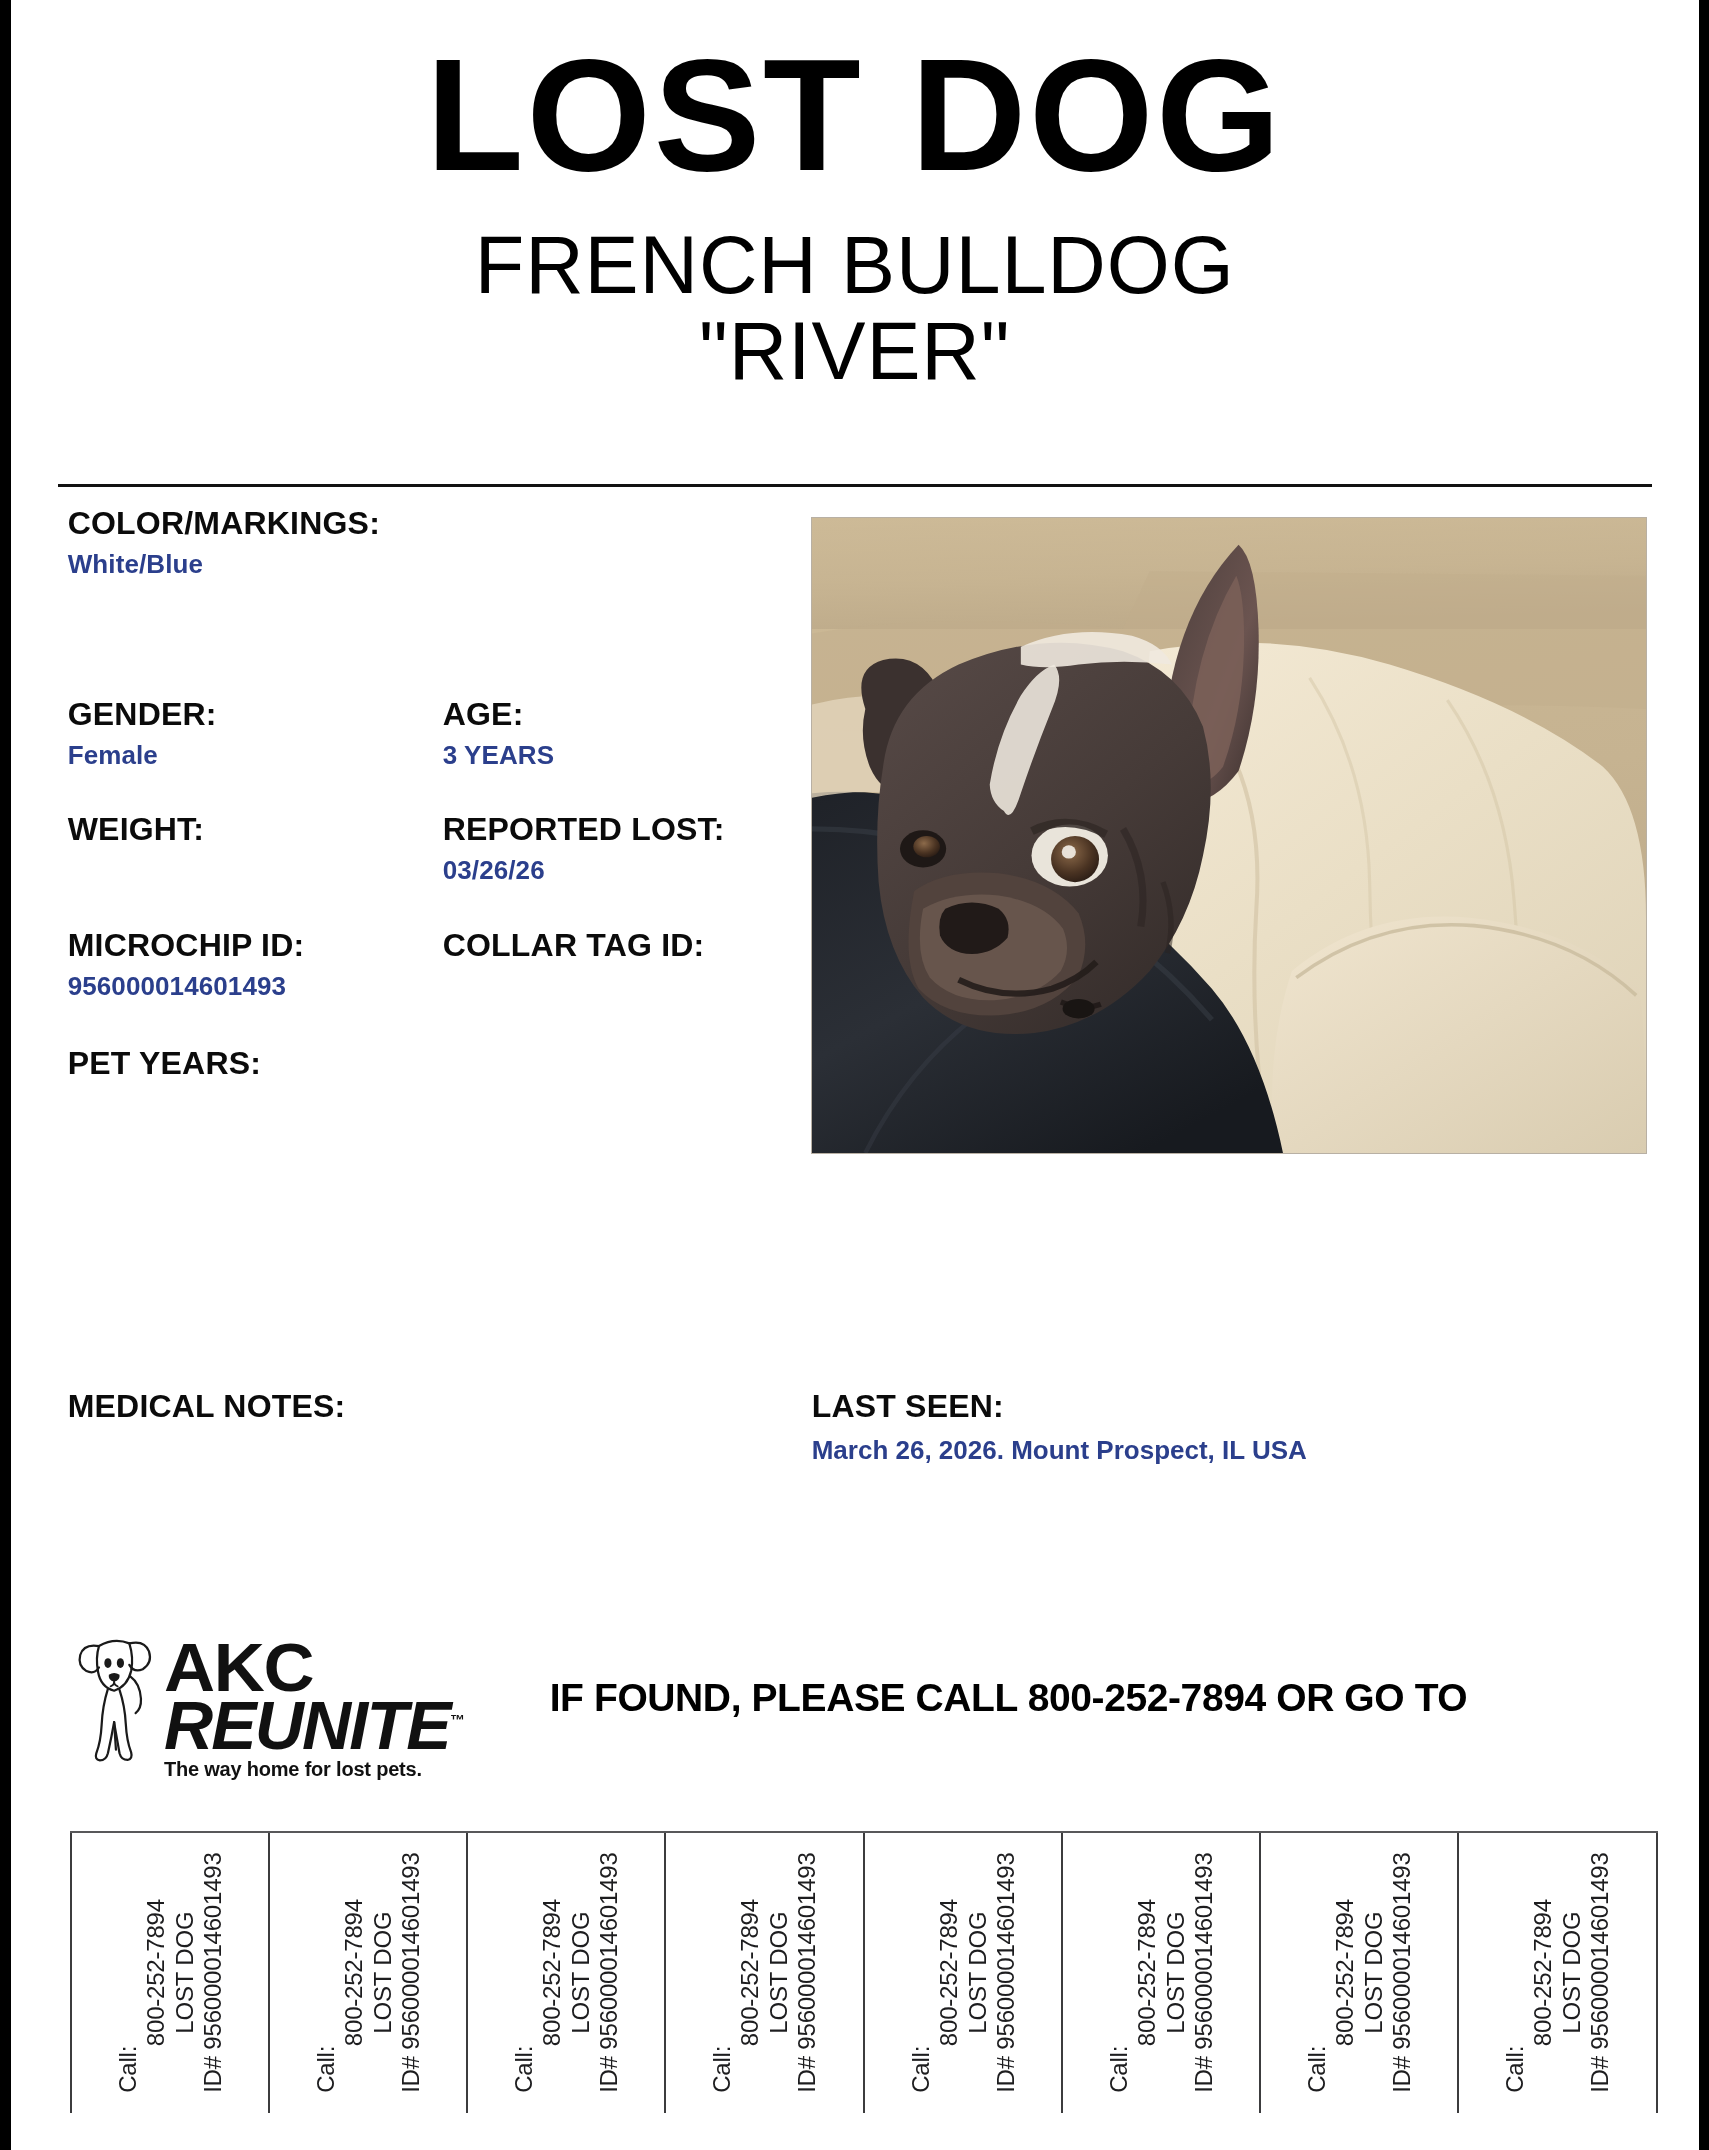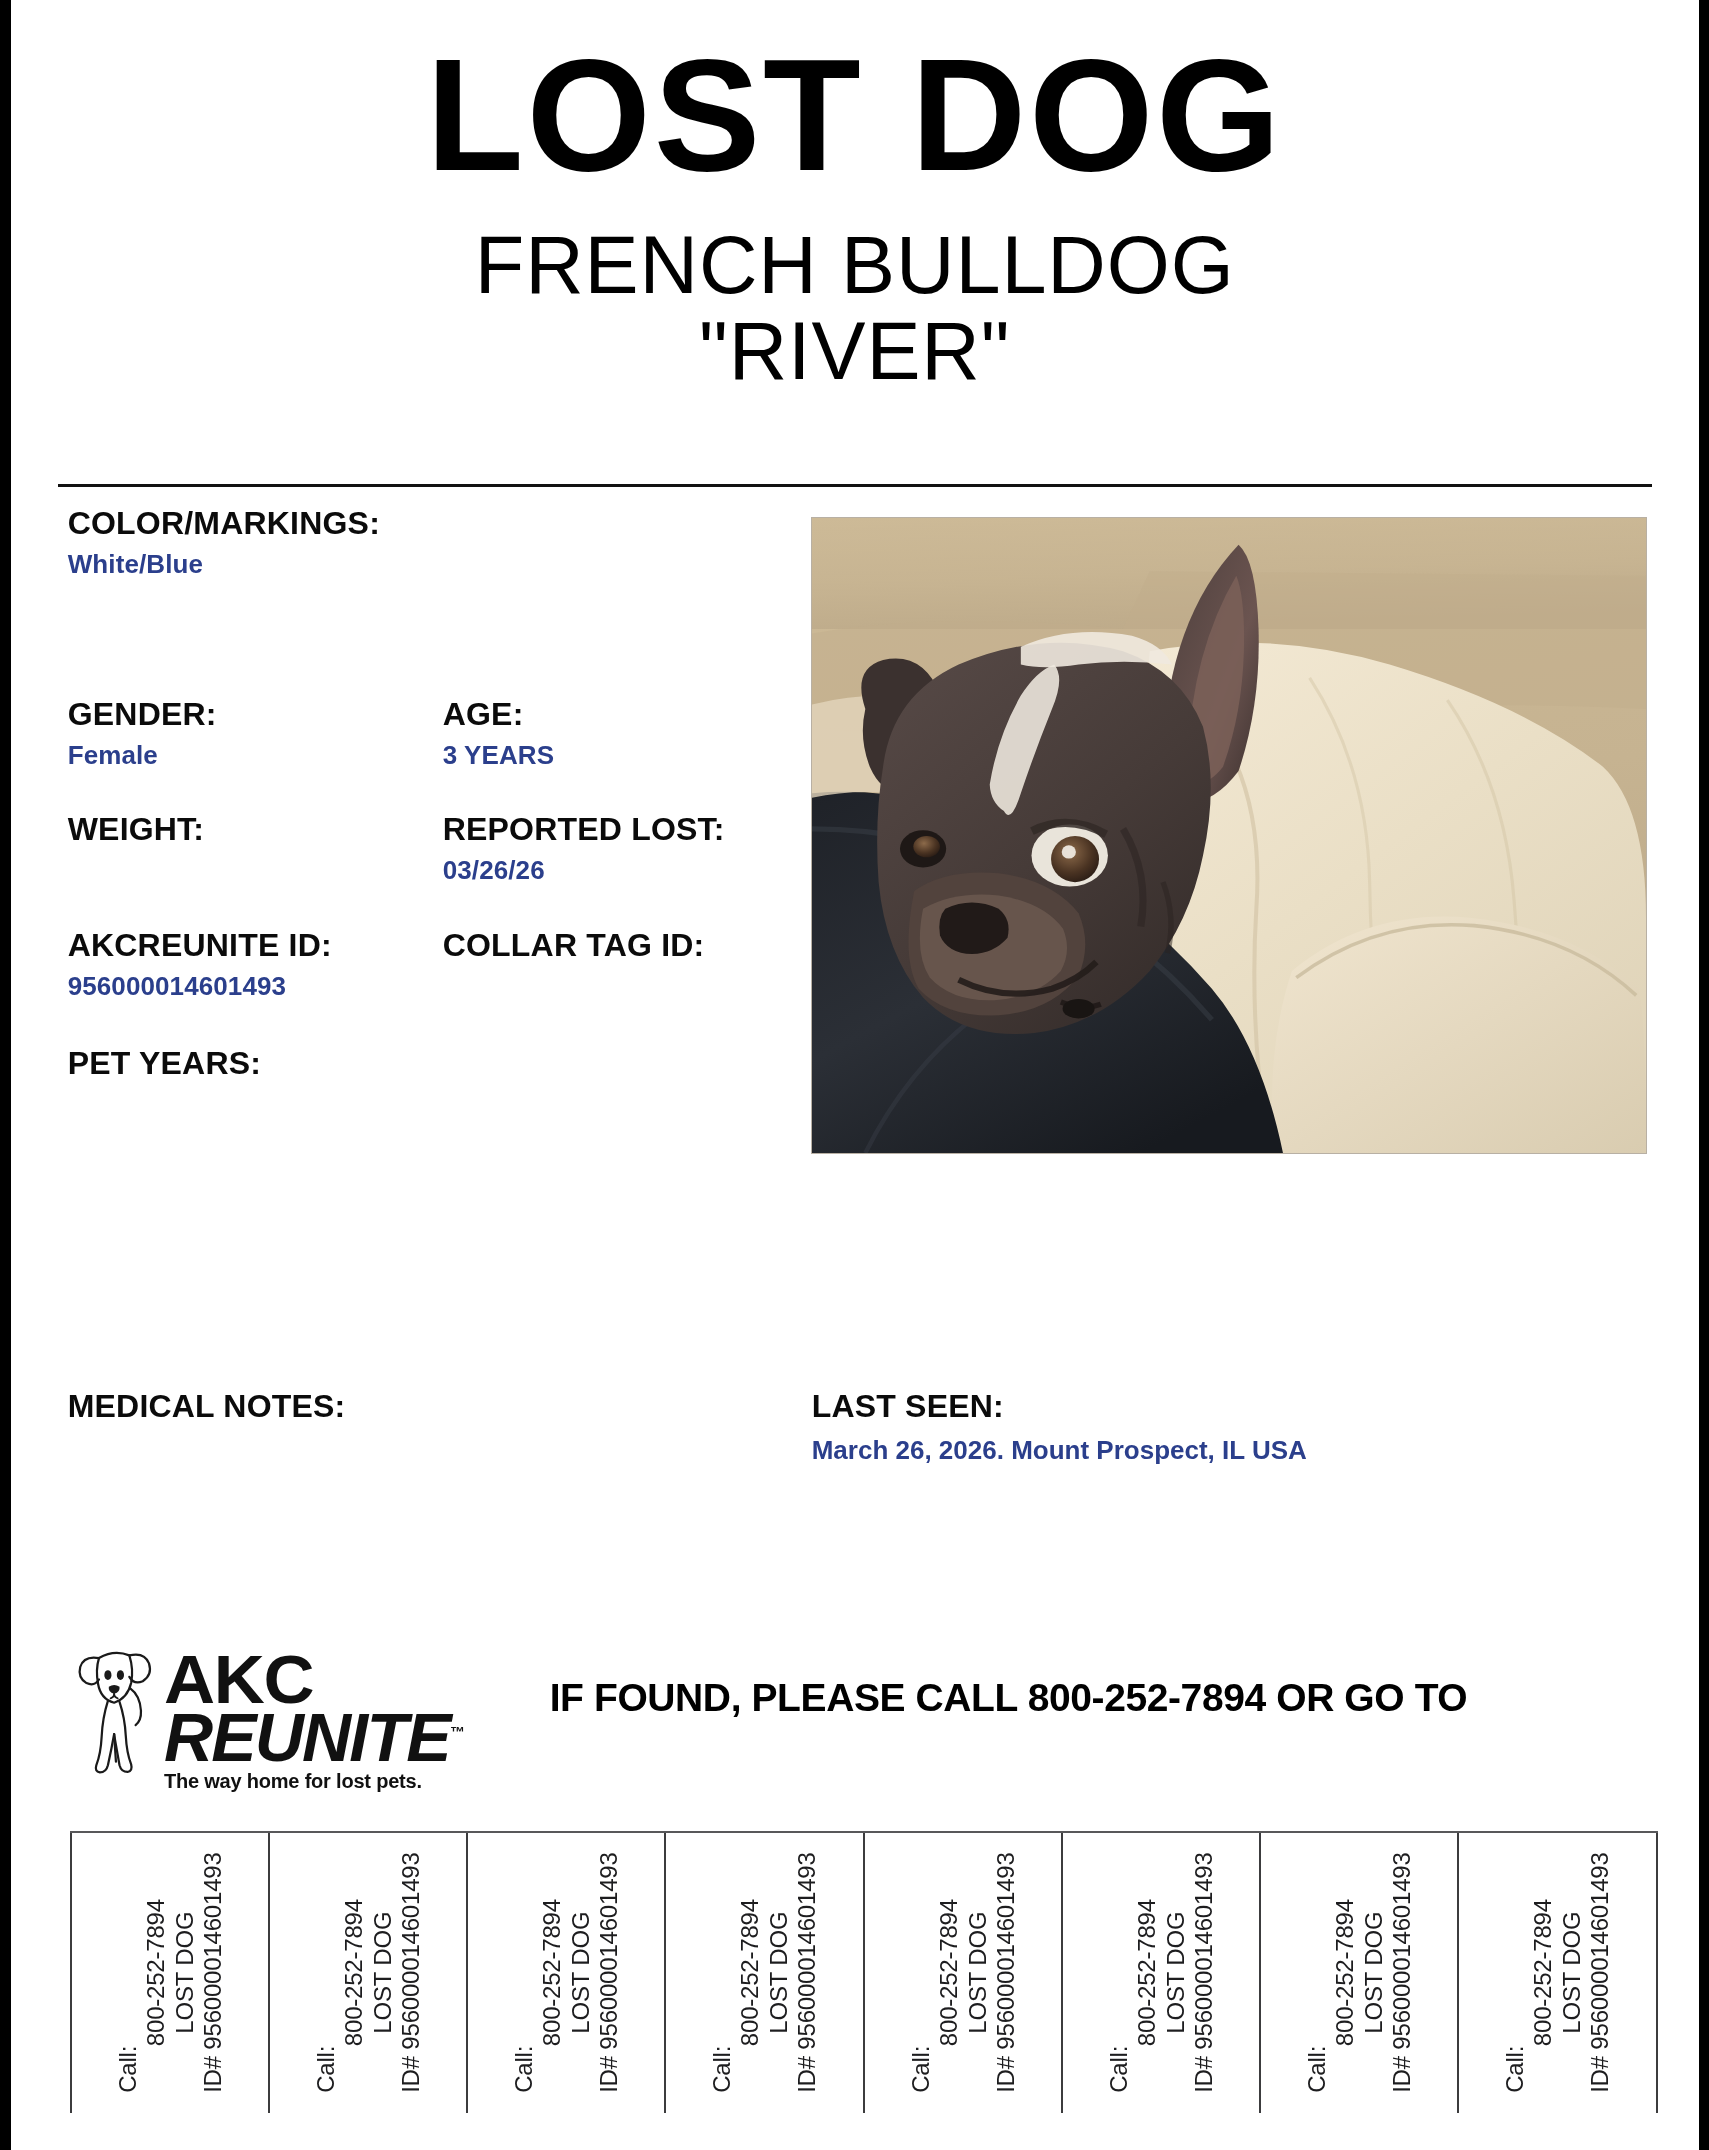--- a/index.html
+++ b/index.html
@@ -228,7 +228,7 @@
       </div>
 
       <div class="r-chip">
-        <div class="field-label">AKCREUNITE ID:</div>
+        <div class="field-label">MICROCHIP ID:</div>
         <div class="field-value">956000014601493</div>
       </div>
 

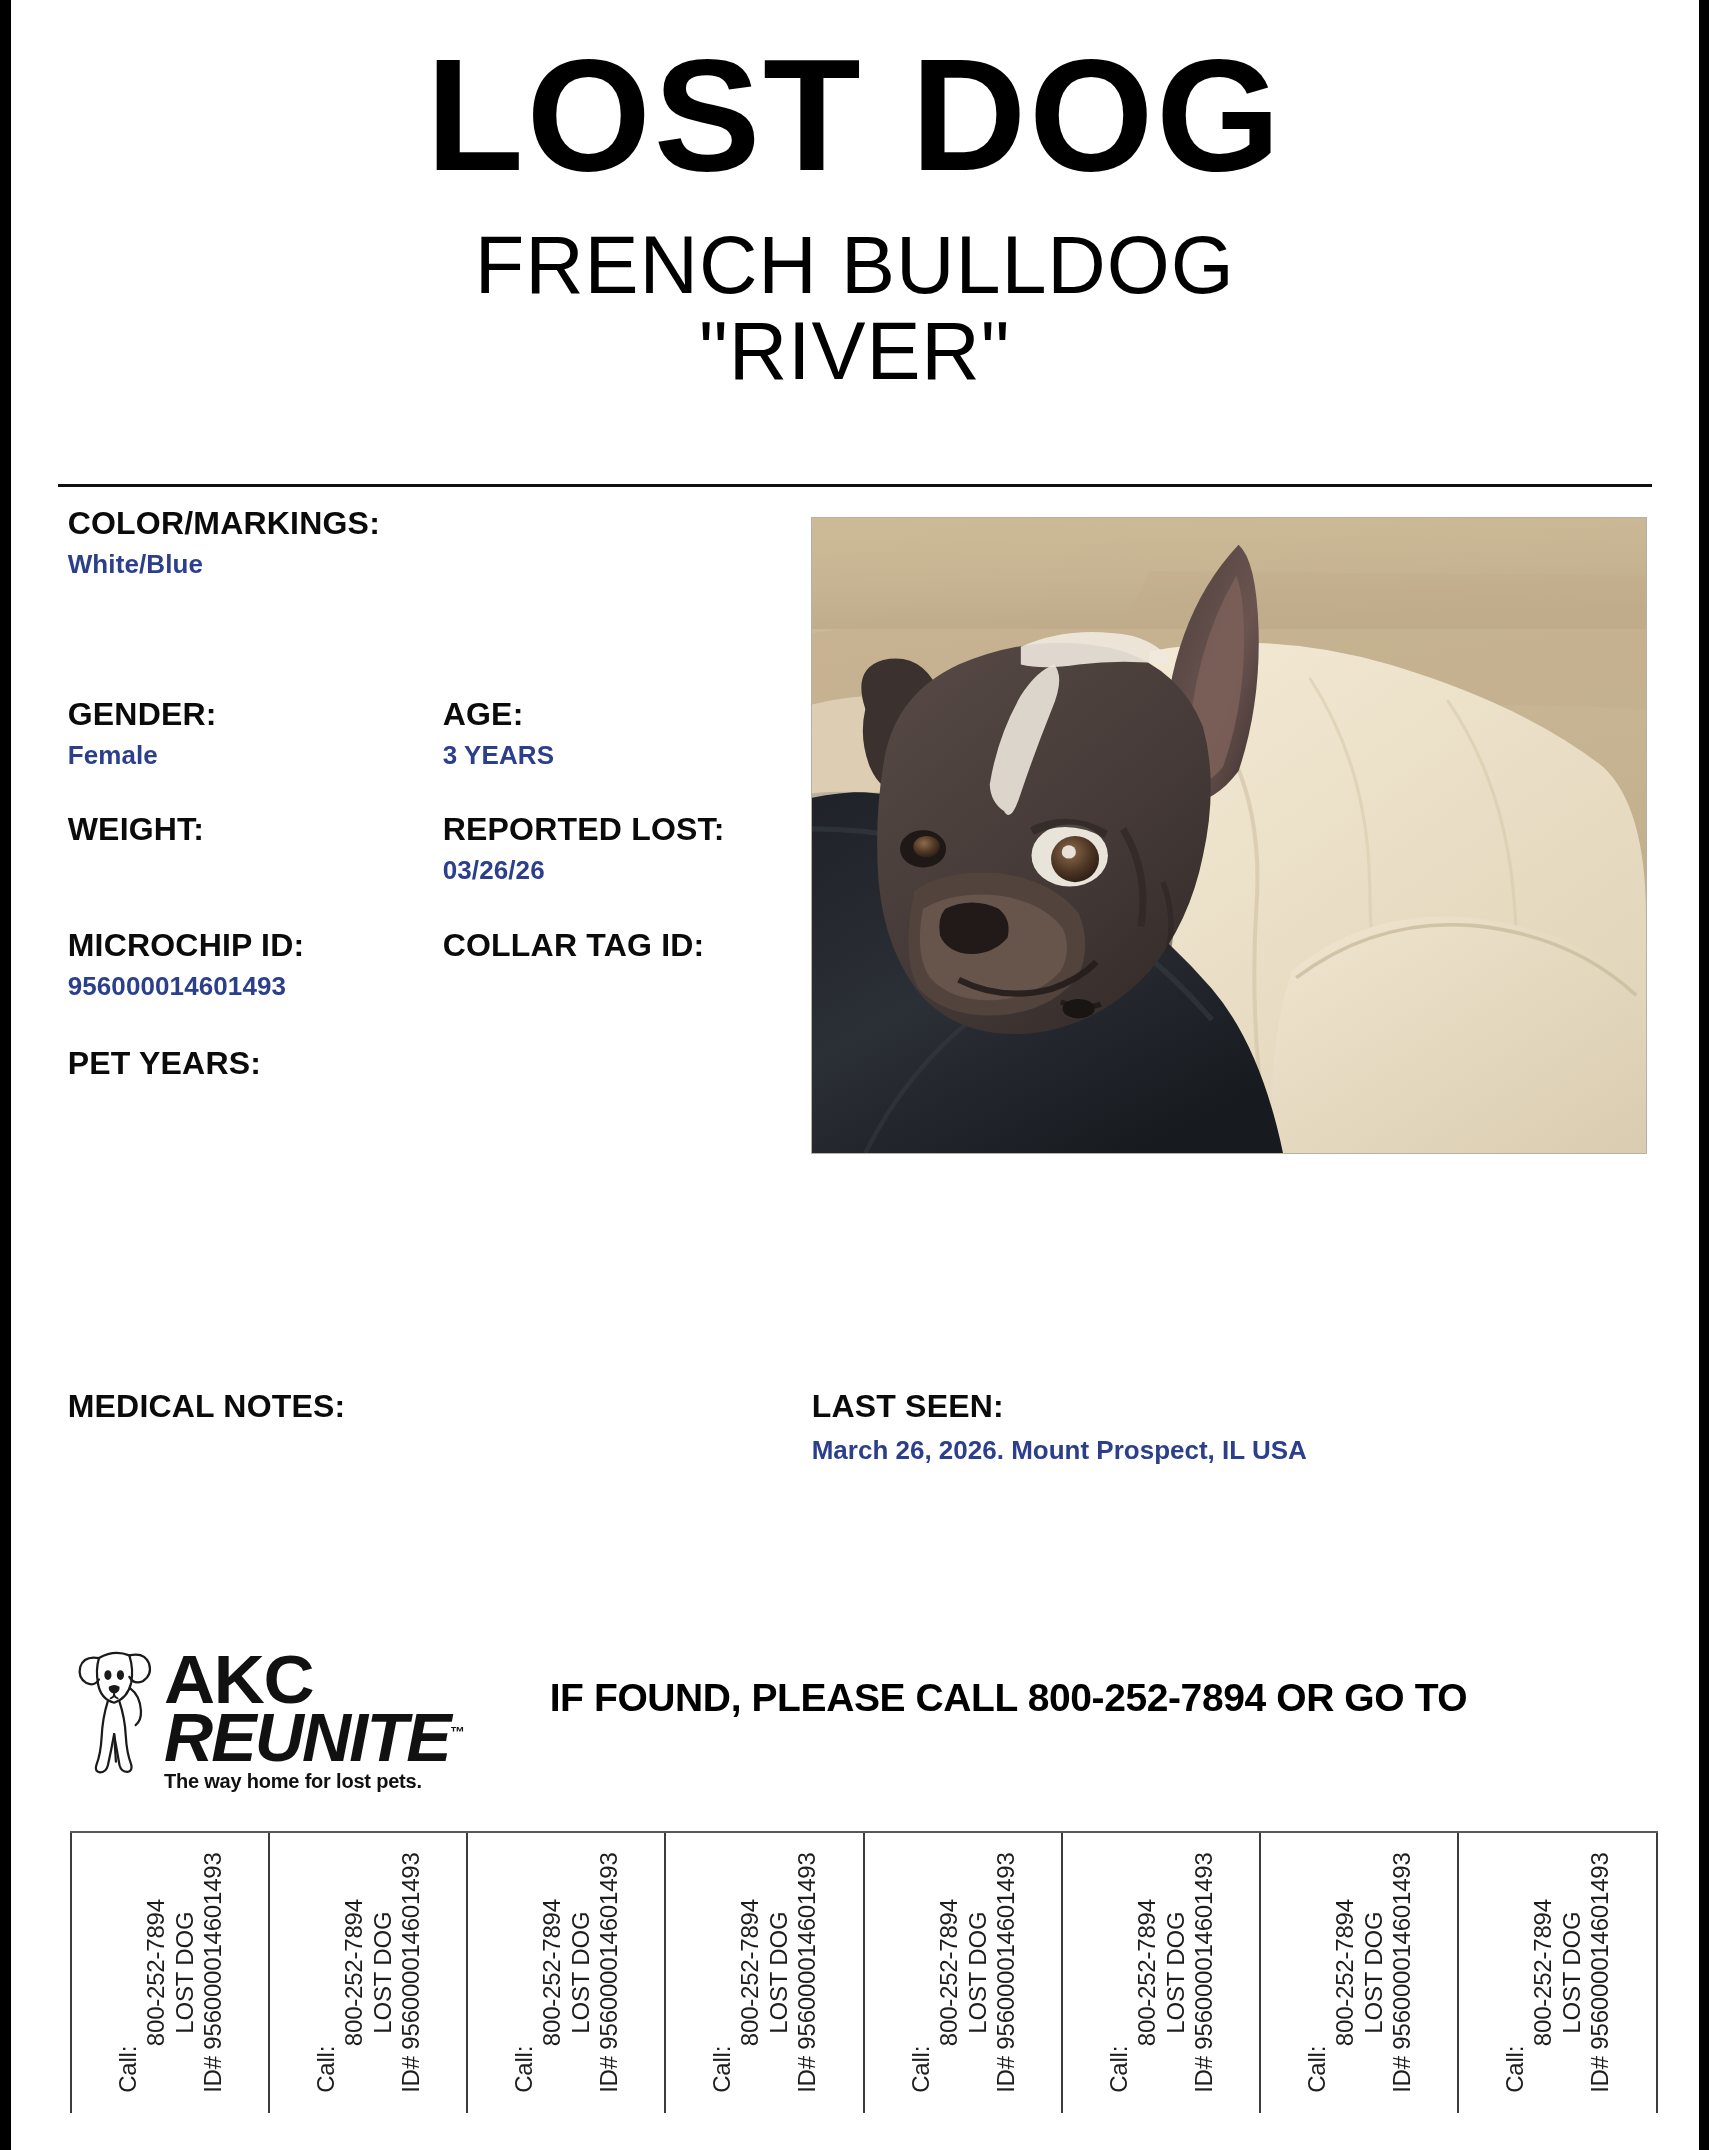--- a/index.html
+++ b/index.html
@@ -115,7 +115,7 @@
     position:absolute; left:62px; top:1630px;
     width:312px; height:174px;
   }
-  .logo-row { display:flex; align-items:flex-start;margin-top:12px; }
+  .logo-row { display:flex; align-items:flex-start; }
   .logo-dog { width:85px; height:134px; flex:0 0 85px; }
   .logo-dog svg { display:block; width:100%; height:100%; }
   .logo-words { margin-left:6.2px; padding-top:9.8px; }

